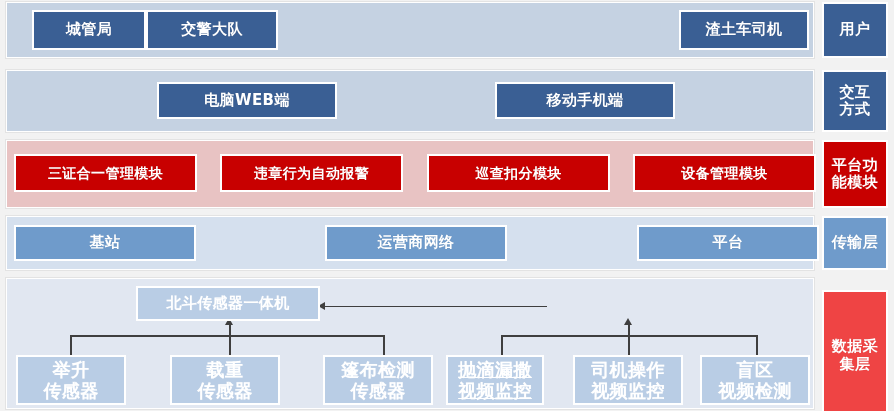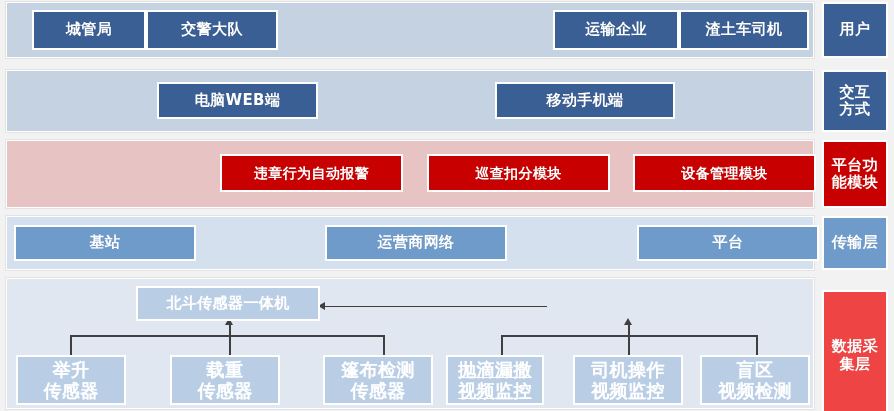--- a/index.html
+++ b/index.html
@@ -97,7 +97,6 @@
 
   <div class="node dark" style="left:32px; top:10px; width:114px; height:40px;">城管局</div>
   <div class="node dark" style="left:146px; top:10px; width:132px; height:40px;">交警大队</div>
-  <div class="node dark" style="left:553px; top:10px; width:126px; height:40px;">运输企业</div>
   <div class="node dark" style="left:679px; top:10px; width:130px; height:40px;">渣土车司机</div>
 
   <div class="node dark" style="left:157px; top:82px; width:161px; height:37px;">电脑WEB端</div>

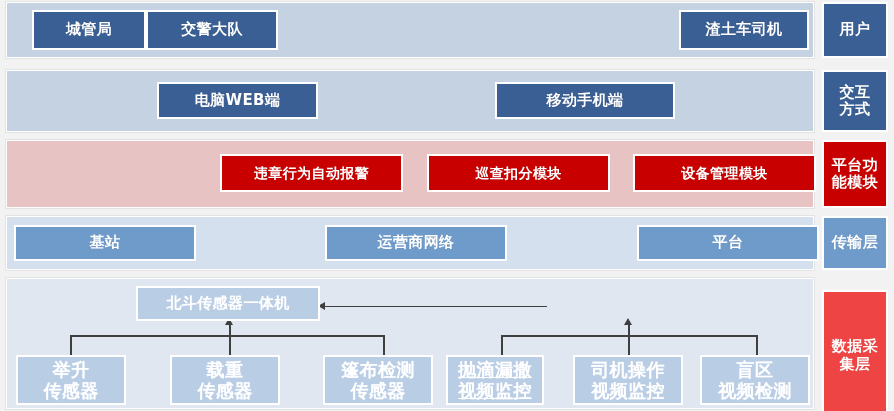--- a/index.html
+++ b/index.html
@@ -99,7 +99,7 @@
   <div class="node dark" style="left:146px; top:10px; width:132px; height:40px;">交警大队</div>
   <div class="node dark" style="left:679px; top:10px; width:130px; height:40px;">渣土车司机</div>
 
-  <div class="node dark" style="left:157px; top:82px; width:161px; height:37px;">电脑WEB端</div>
+  <div class="node dark" style="left:157px; top:82px; width:180px; height:37px;">电脑WEB端</div>
   <div class="node dark" style="left:495px; top:82px; width:180px; height:37px;">移动手机端</div>
 
   <div class="node red" style="left:220px; top:154px; width:183px; height:38px;">违章行为自动报警</div>

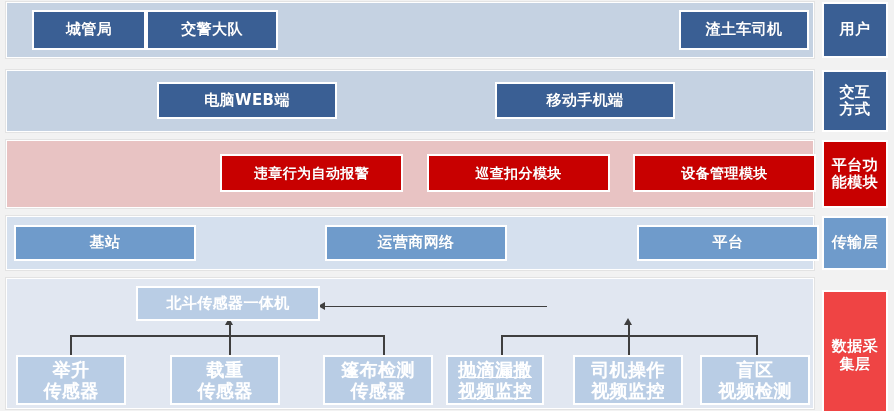--- a/index.html
+++ b/index.html
@@ -102,6 +102,7 @@
   <div class="node dark" style="left:157px; top:82px; width:180px; height:37px;">电脑WEB端</div>
   <div class="node dark" style="left:495px; top:82px; width:180px; height:37px;">移动手机端</div>
 
+  <div class="node red" style="left:14px; top:154px; width:183px; height:38px;">三证合一管理模块</div>
   <div class="node red" style="left:220px; top:154px; width:183px; height:38px;">违章行为自动报警</div>
   <div class="node red" style="left:427px; top:154px; width:183px; height:38px;">巡查扣分模块</div>
   <div class="node red" style="left:633px; top:154px; width:183px; height:38px;">设备管理模块</div>

